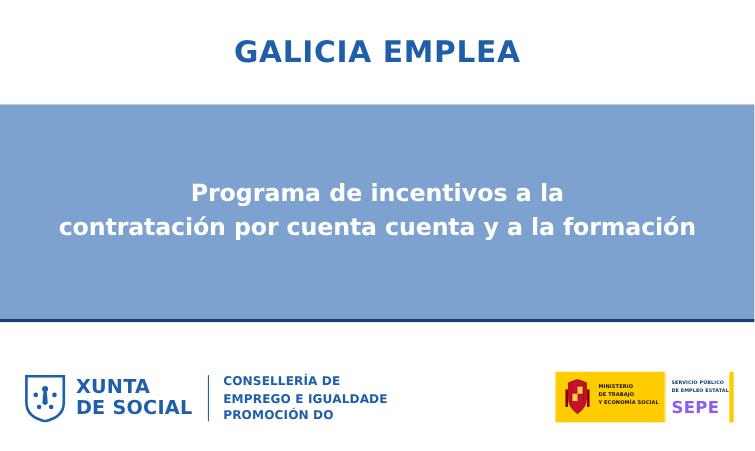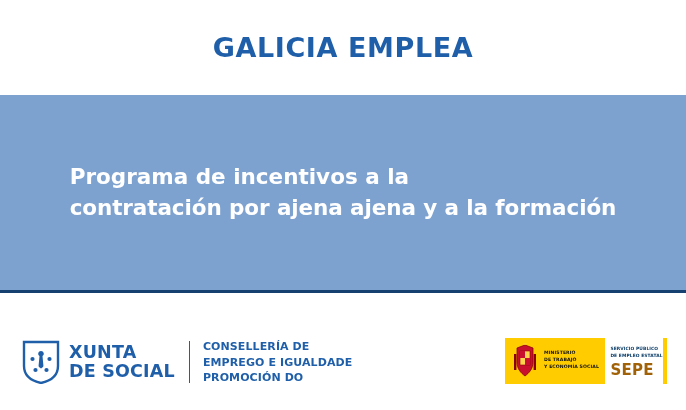--- a/index.html
+++ b/index.html
@@ -53,7 +53,7 @@
     justify-content: center;
   }
   .band-text {
-    text-align: left;
+    text-align: center;
     color: #ffffff;
     font-size: 21.5px;
     font-weight: bold;

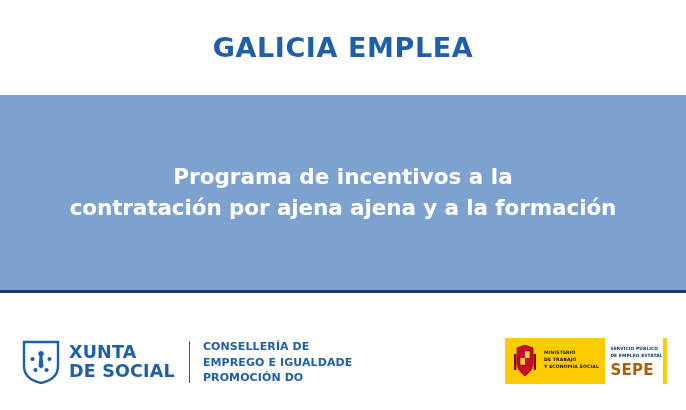--- a/index.html
+++ b/index.html
@@ -212,7 +212,7 @@
   <div class="blue-band">
     <div class="band-text">
       <span class="band-line l1">Programa de incentivos a la</span>
-      <span class="band-line l2">contratación por ajena ajena y a la formación</span>
+      <span class="band-line l2">contratación por cuenta cuenta y a la formación</span>
     </div>
   </div>
 

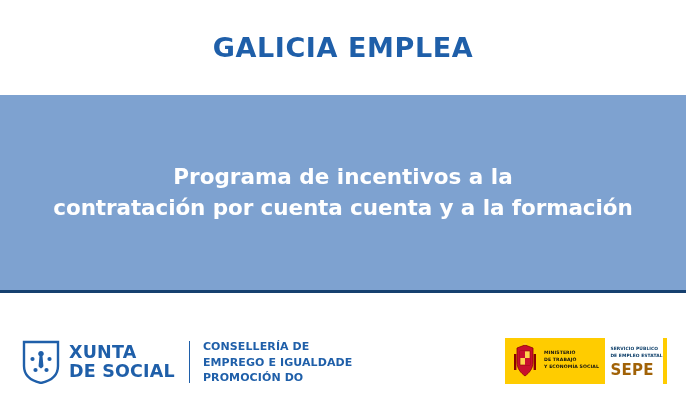--- a/index.html
+++ b/index.html
@@ -187,7 +187,7 @@
     bottom: 5px;
     font-size: 15px;
     font-weight: bold;
-    color: #a16207;
+    color: #8b5cf6;
     letter-spacing: 0.3px;
     font-family: "DejaVu Sans", sans-serif;
   }

